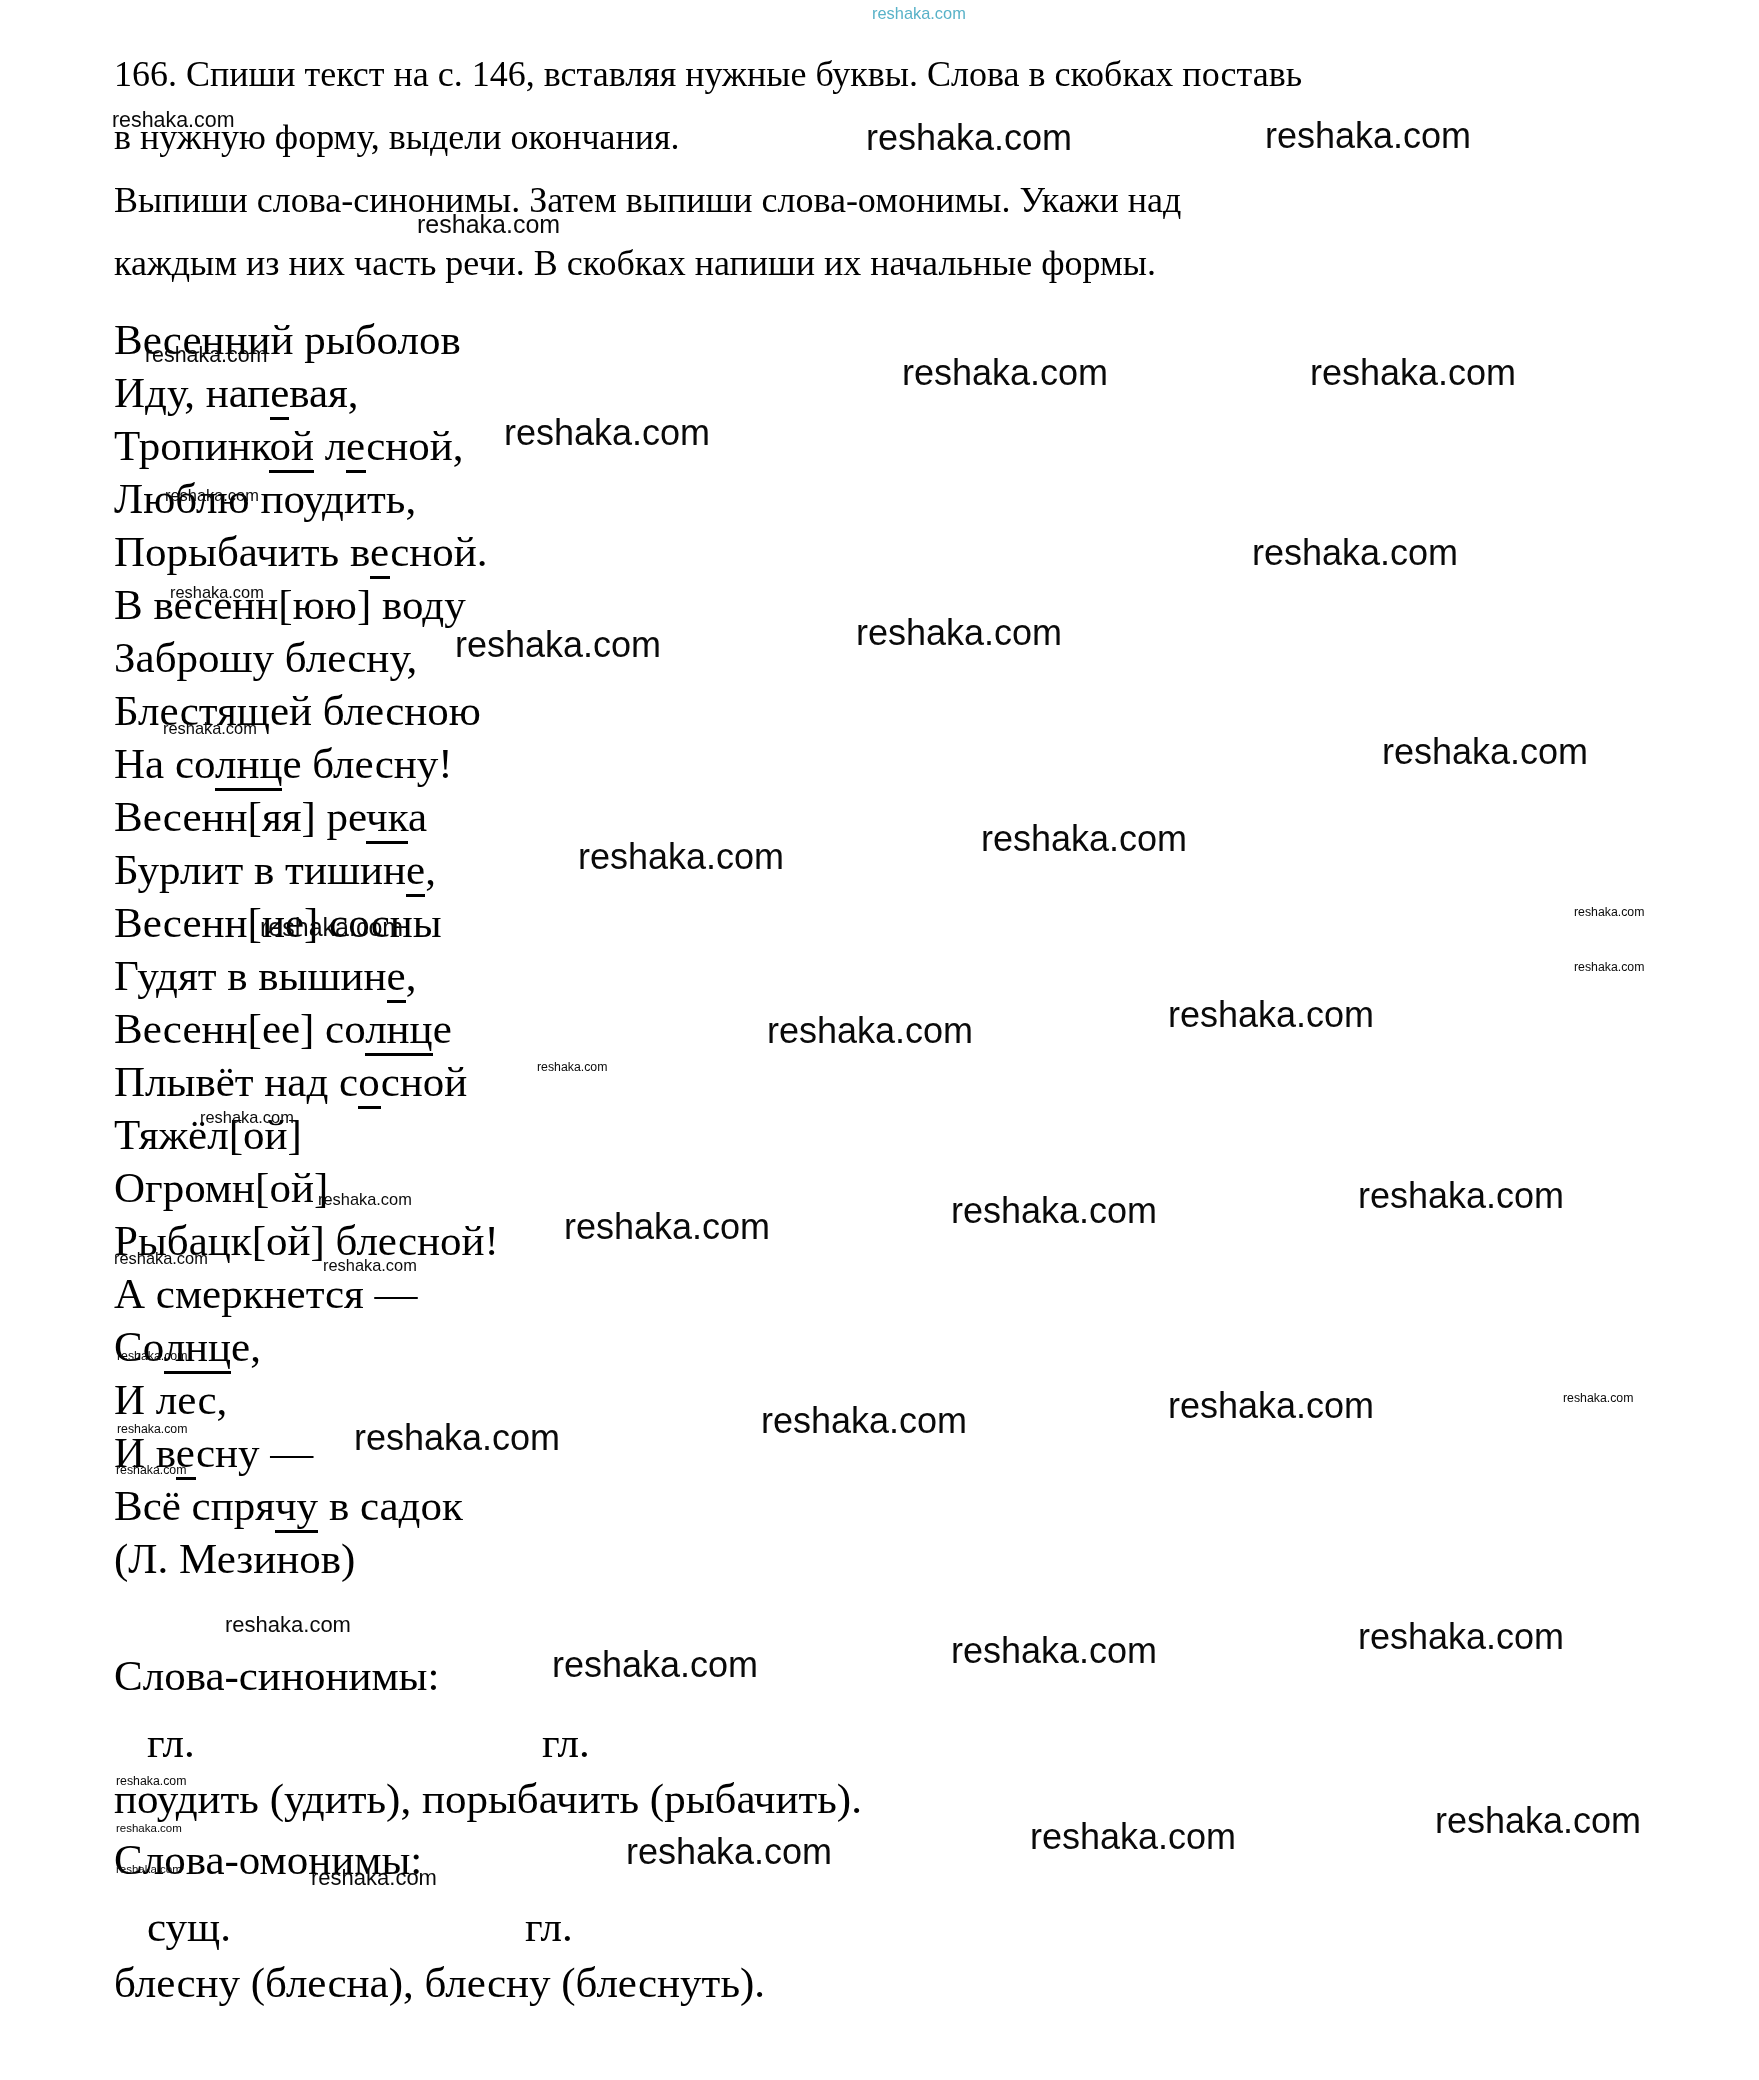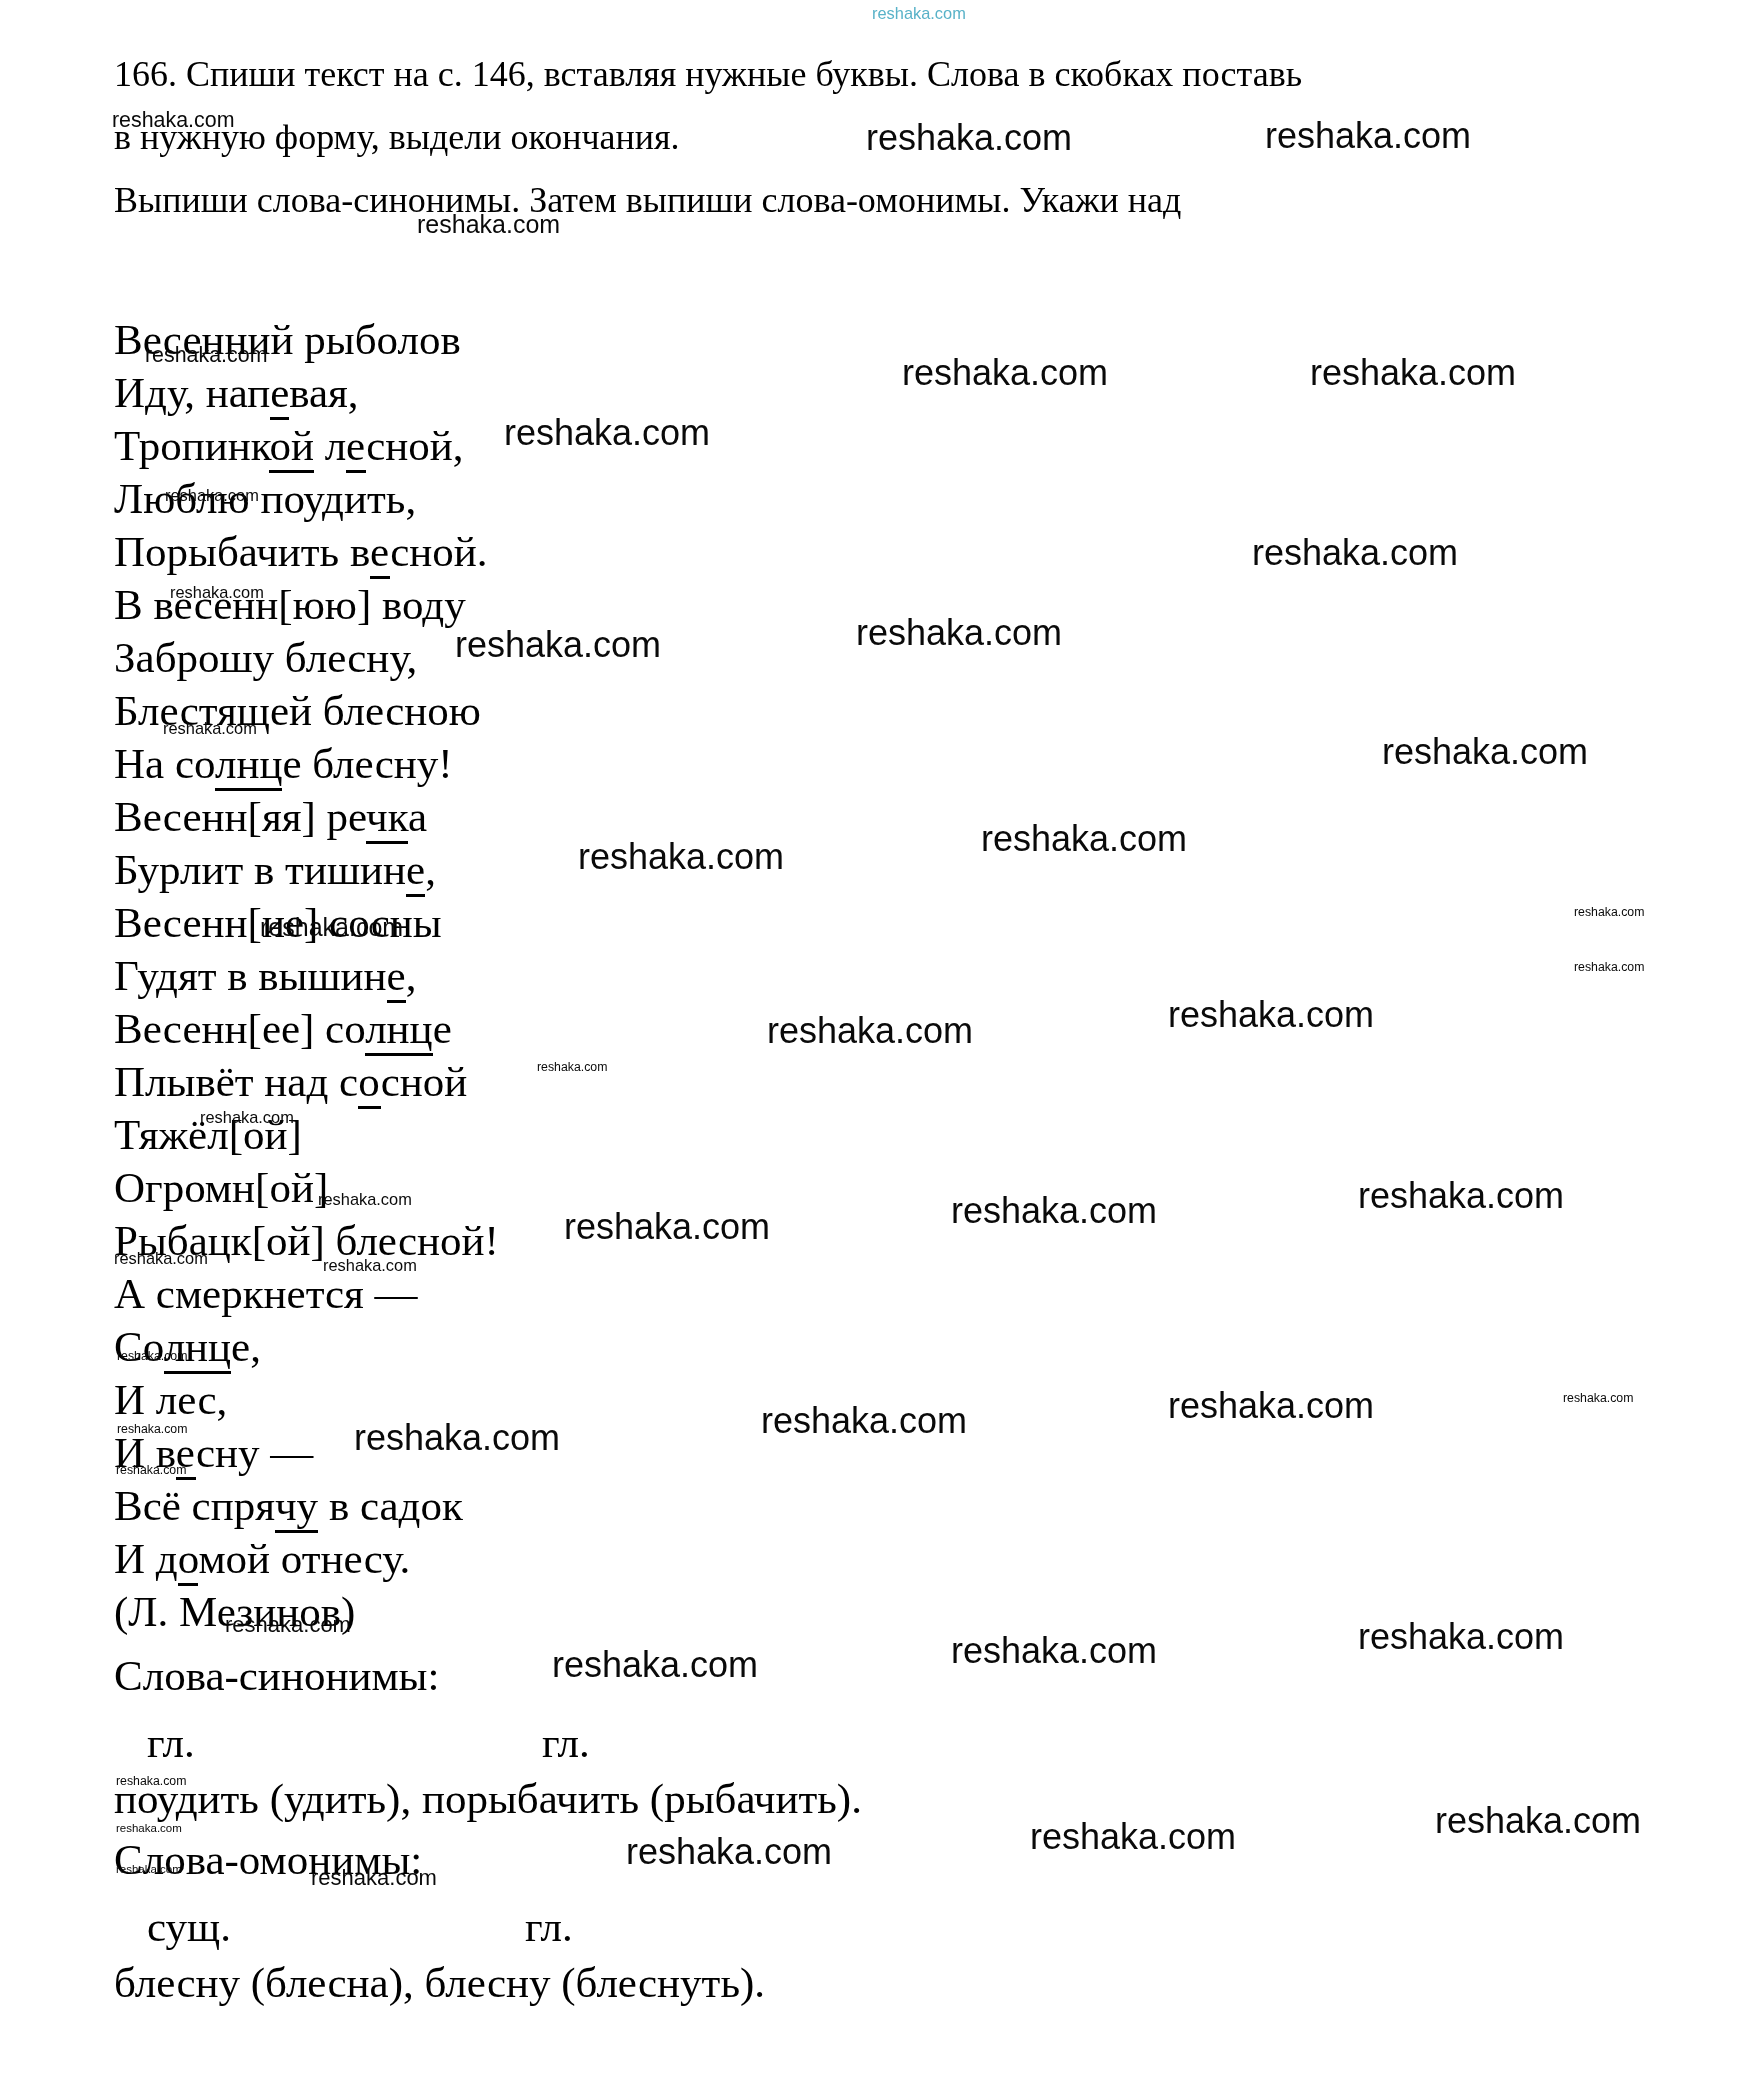--- a/index.html
+++ b/index.html
@@ -110,6 +110,7 @@
       <div class="task-line">166. Спиши текст на с. 146, вставляя нужные буквы. Слова в скобках поставь</div>
       <div class="task-line">в нужную форму, выдели окончания.</div>
       <div class="task-line">Выпиши слова-синонимы. Затем выпиши слова-омонимы. Укажи над</div>
+      <div class="task-line">каждым из них часть речи. В скобках напиши их начальные формы.</div>
     </div>
 
   <div class="poem">

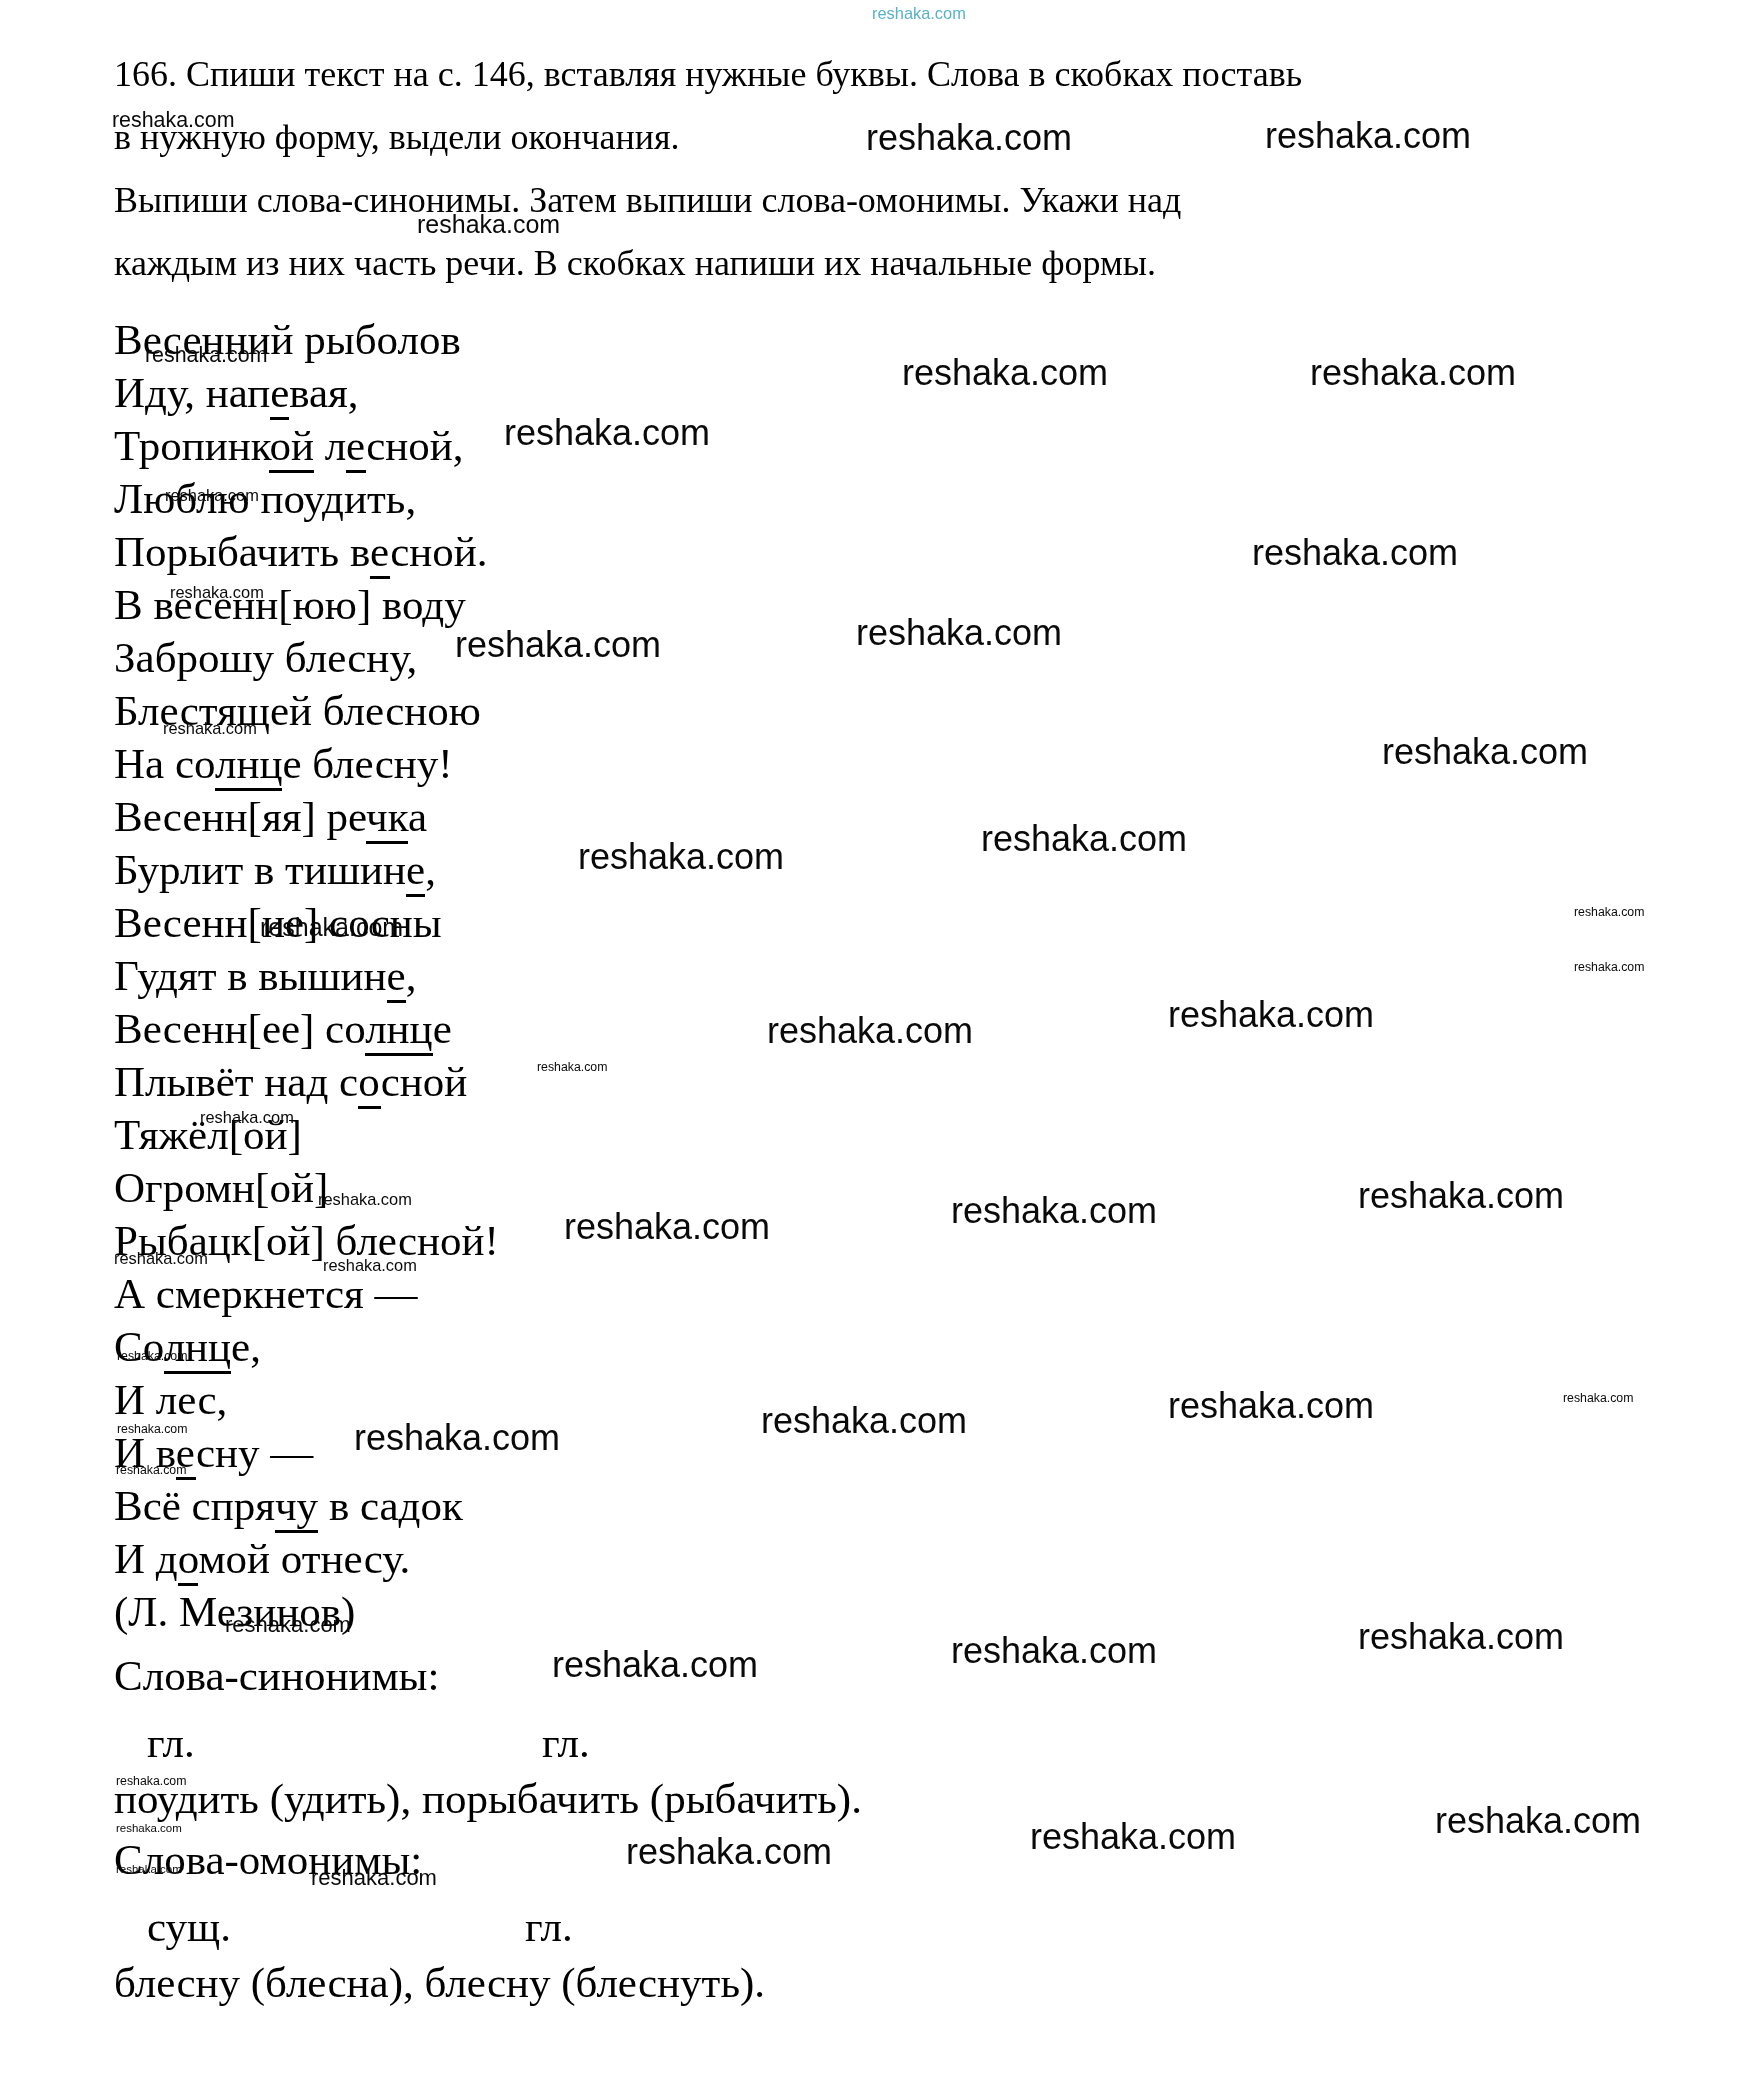--- a/index.html
+++ b/index.html
@@ -137,7 +137,6 @@
       <div class="poem-line"><span>И лес,</span></div>
       <div class="poem-line"><span>И в</span><span class="u">е</span><span>сну —</span></div>
       <div class="poem-line"><span>Всё спря</span><span class="u">чу</span><span> в садок</span></div>
-      <div class="poem-line"><span>И д</span><span class="u">о</span><span>мой отнесу.</span></div>
       <div class="poem-line"><span>(Л. Мезинов)</span></div>
     </div>
 

